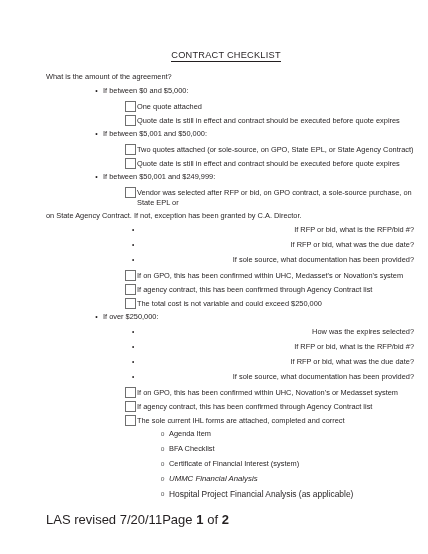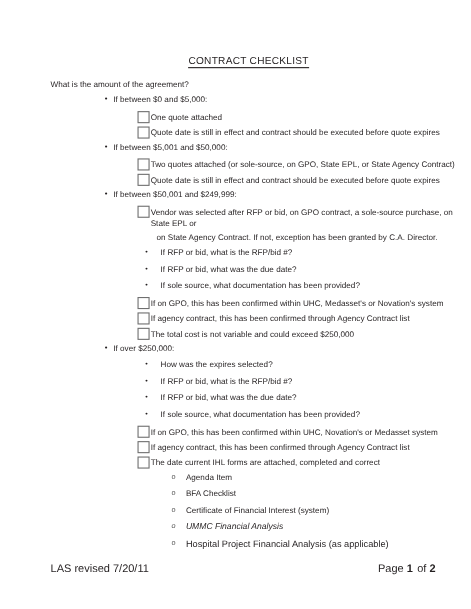--- a/index.html
+++ b/index.html
@@ -96,11 +96,9 @@
 
   
   .contline {
-    margin-left: 80px;
     margin-bottom: 4px;
     font-size: 7.4px;
     line-height: 10px;
-    text-align: center;
   }
 
   

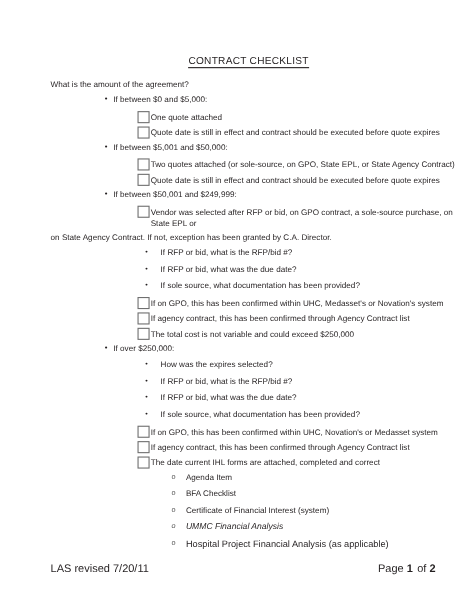--- a/index.html
+++ b/index.html
@@ -105,6 +105,7 @@
   .lvl2 {
     margin-left: 86px;
     margin-bottom: 5px;
+    justify-content: space-between;
   }
   .lvl2 .marker {
     width: 14px;

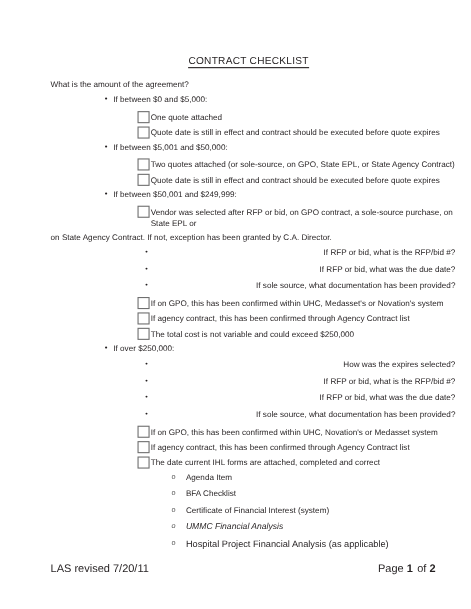--- a/index.html
+++ b/index.html
@@ -256,7 +256,7 @@
     </div>
     <div class="row cbrow">
       <span class="cbox"></span>
-      <span class="cbtext">The date current IHL forms are attached, completed and correct</span>
+      <span class="cbtext">The sole current IHL forms are attached, completed and correct</span>
     </div>
 
     <div class="row lvl3">

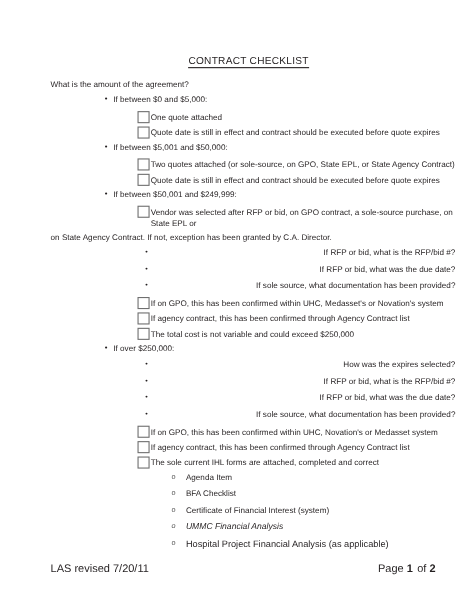--- a/index.html
+++ b/index.html
@@ -118,6 +118,7 @@
   .lvl3 {
     margin-left: 110px;
     margin-bottom: 5px;
+    text-align: center;
   }
   .lvl3 .marker {
     width: 13px;

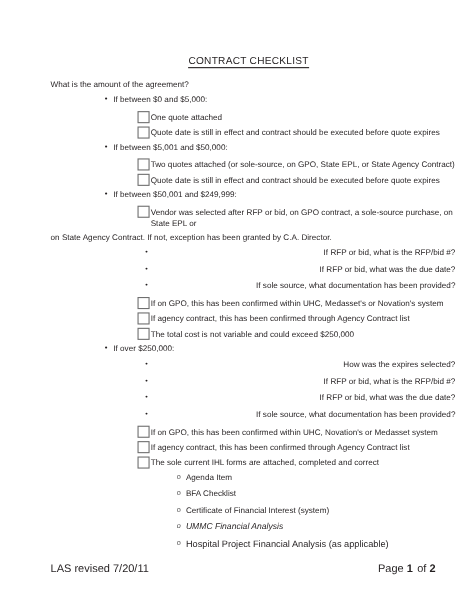--- a/index.html
+++ b/index.html
@@ -139,9 +139,9 @@
     right: 32px;
     top: 512px;
     display: flex;
-    justify-content: space-between;
+    justify-content: flex-start;
     align-items: baseline;
-    font-size: 10px;
+    font-size: 13px;
     color: #231f20;
   }
   .footer .pager b { font-weight: bold; }

